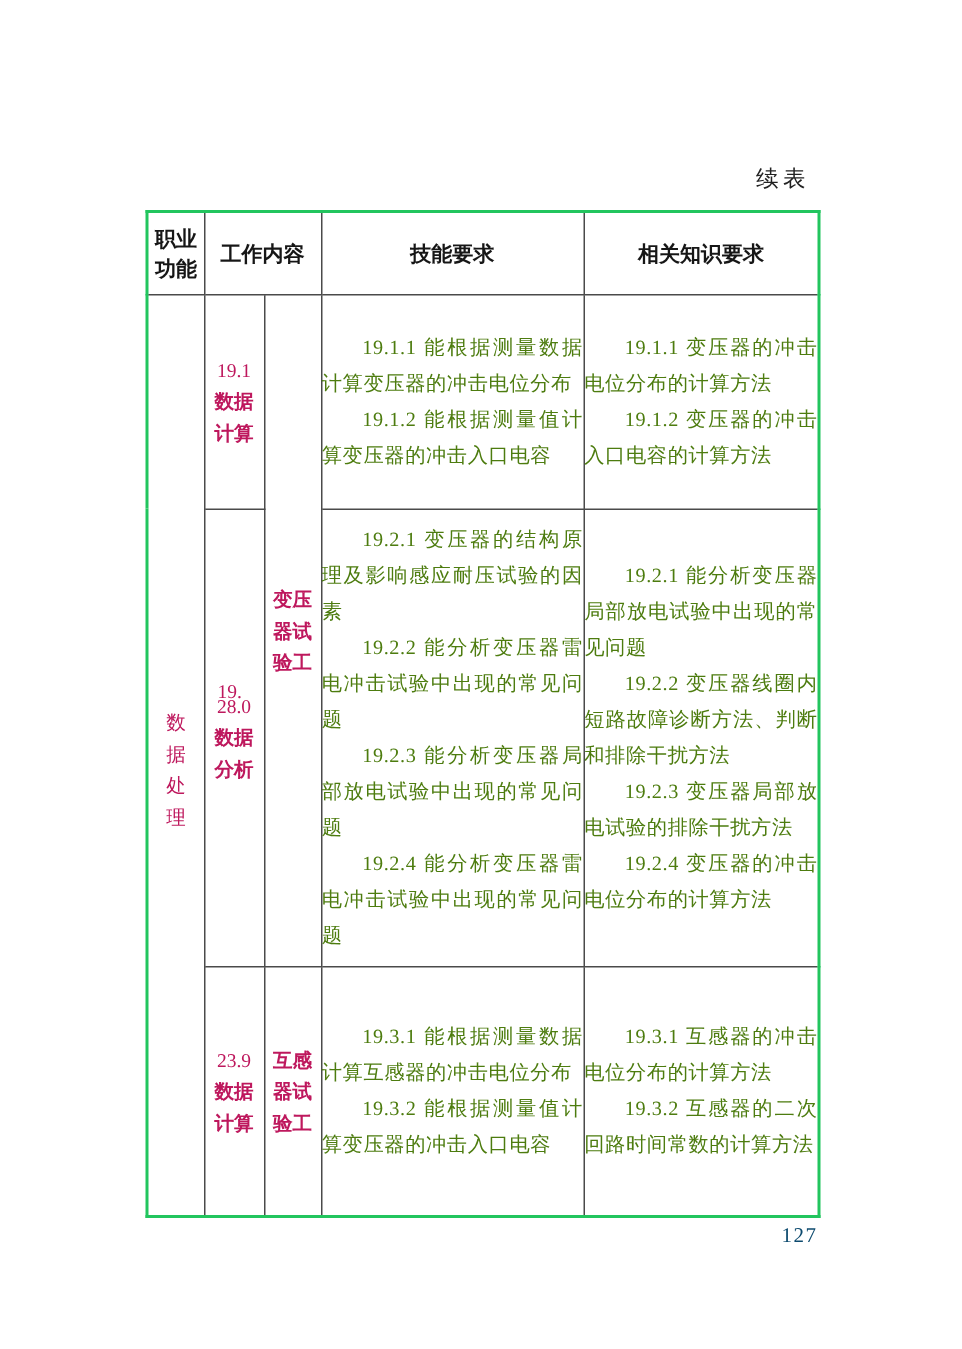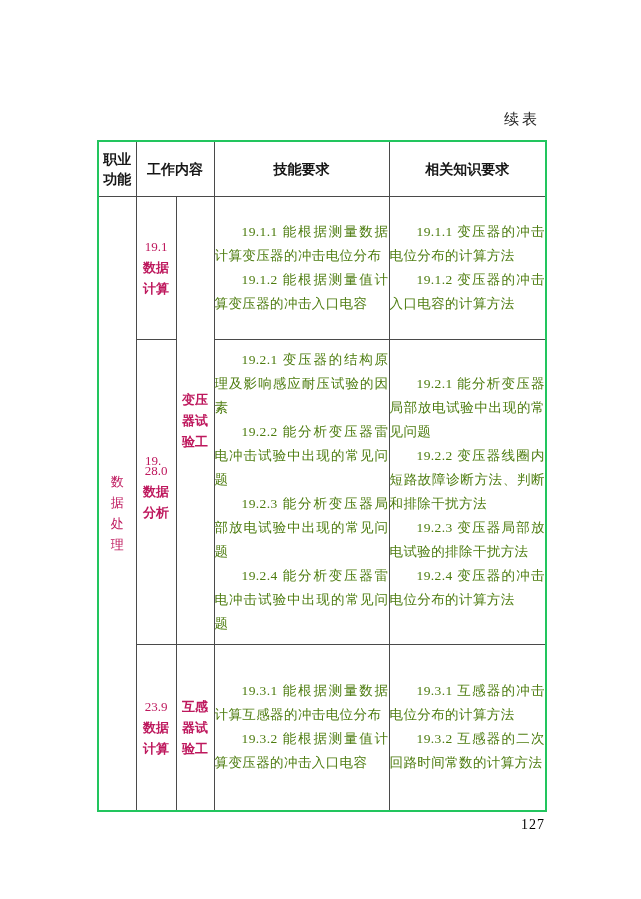--- a/index.html
+++ b/index.html
@@ -60,7 +60,7 @@
   }
   .page-num{
     position:absolute;top:817px;right:96px;
-    font-size:14px;color:#000000;letter-spacing:1px;
+    font-size:14px;color:#0c4a6e;letter-spacing:1px;
   }
 </style>
 </head>

